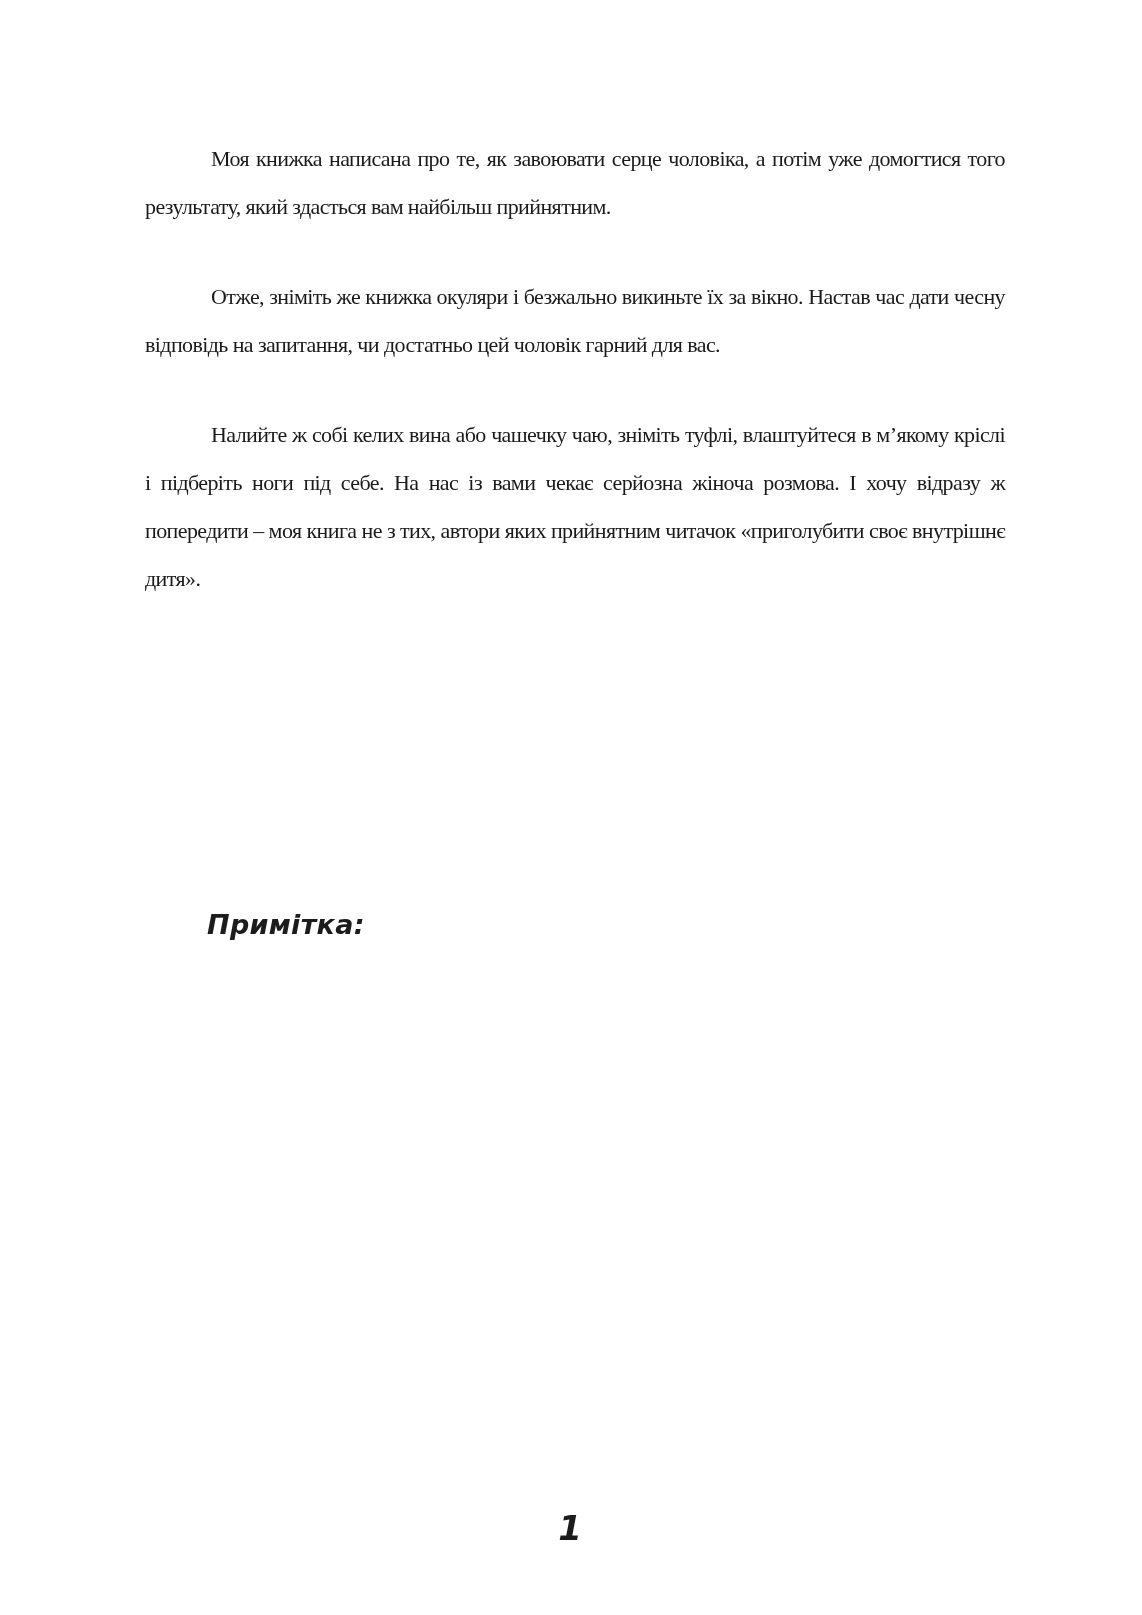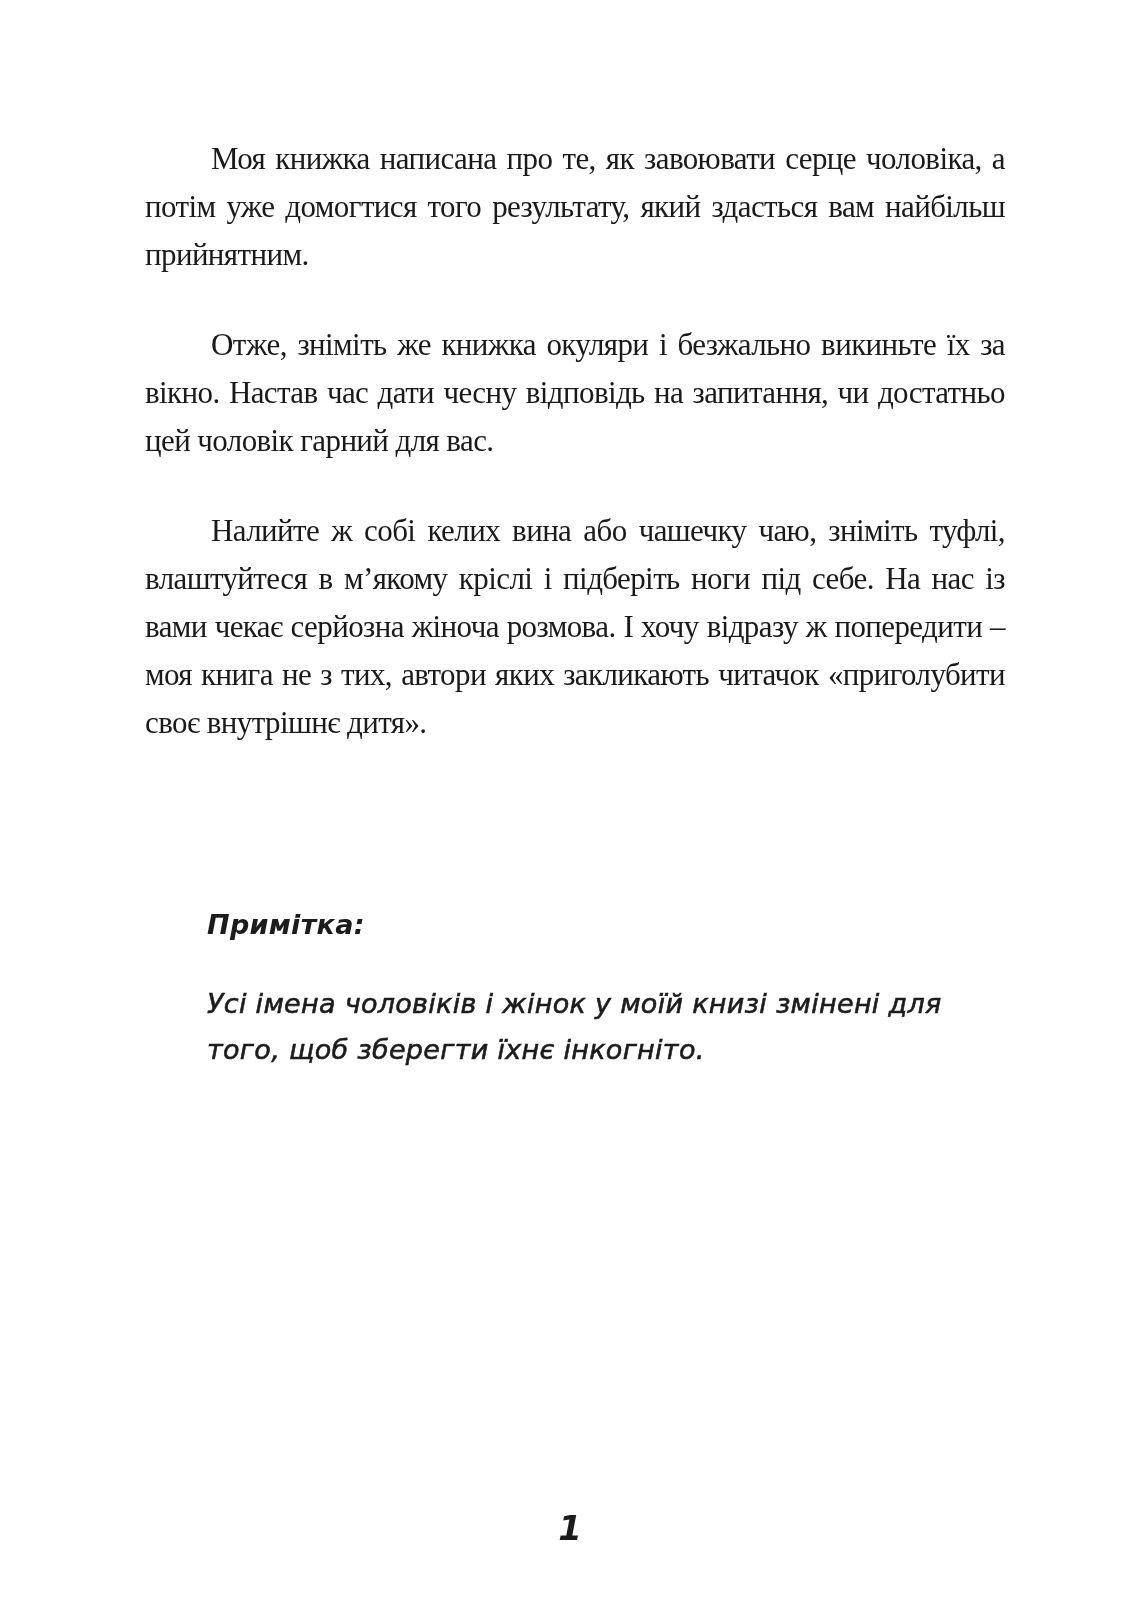--- a/index.html
+++ b/index.html
@@ -27,7 +27,7 @@
       top: 135px;
       width: 860px;
       font-family: "Liberation Serif", "DejaVu Serif", serif;
-      font-size: 31px;
+      font-size: 22px;
       line-height: 48px;
       text-align: justify;
       letter-spacing: -0.6px;

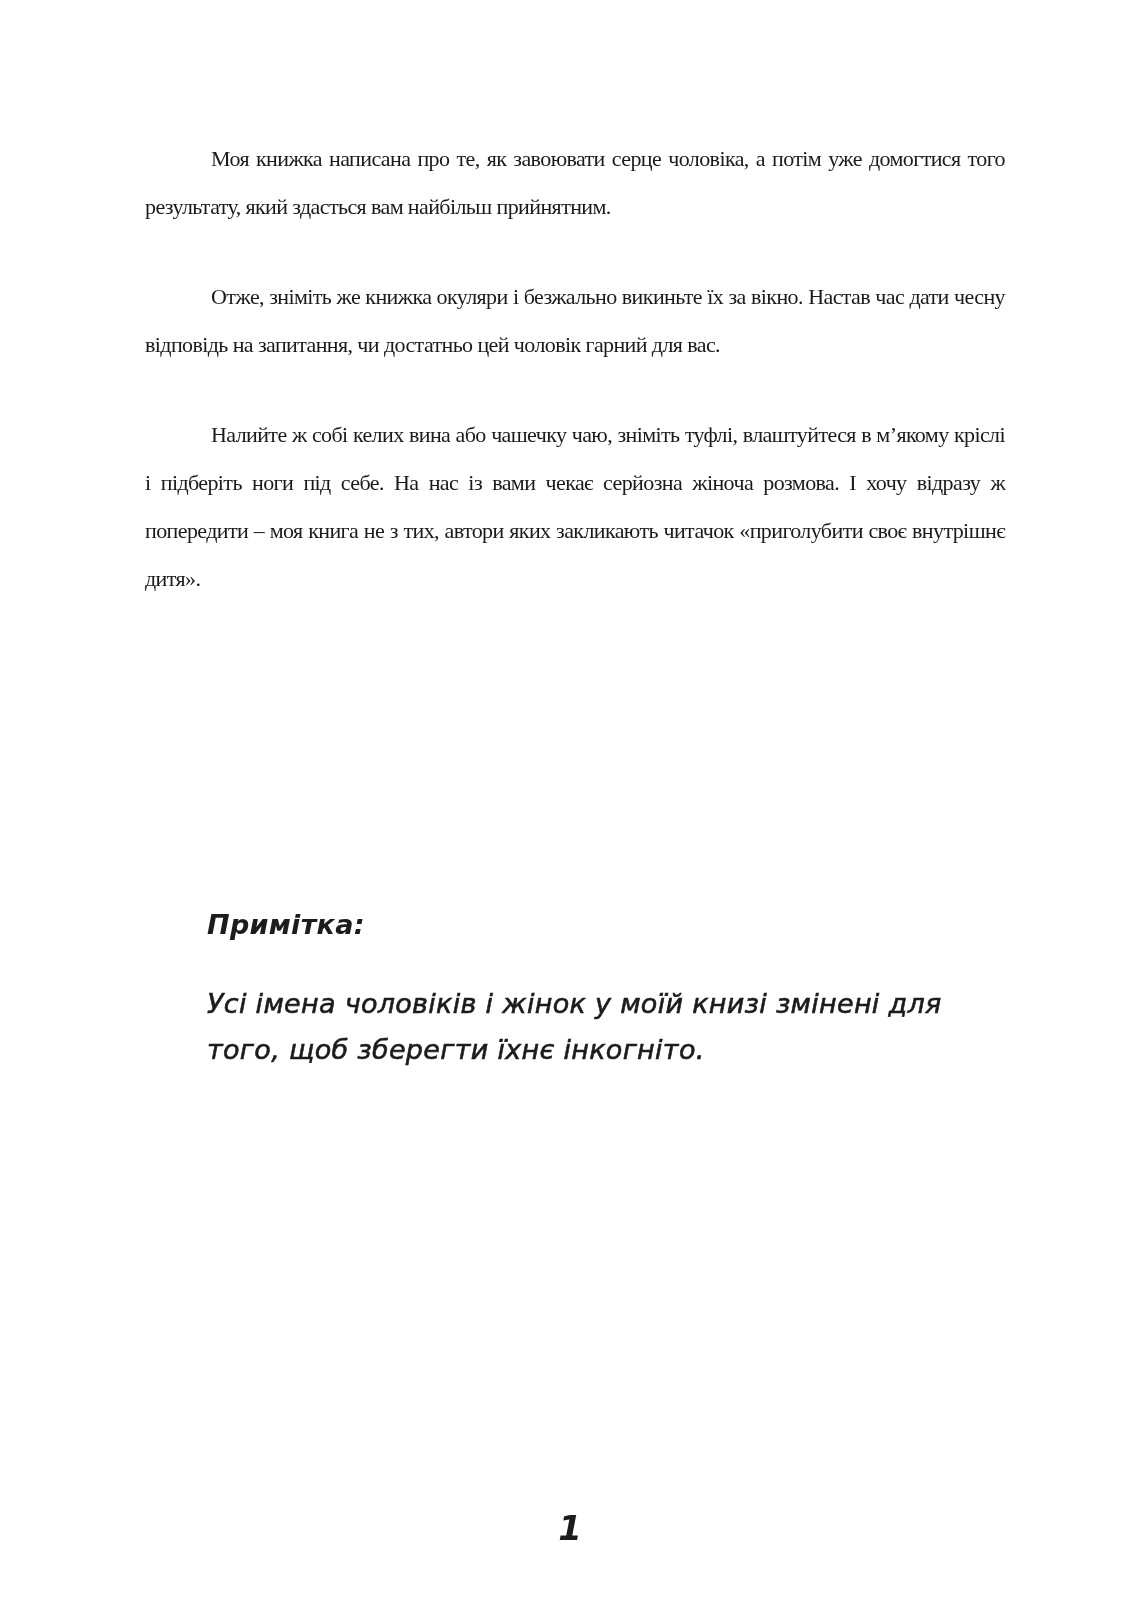--- a/index.html
+++ b/index.html
@@ -81,7 +81,7 @@
   <div class="body-text">
     <p class="para">Моя книжка написана про те, як завоювати серце чоло­віка, а потім уже домогтися того результату, який здасться вам найбільш прийнятним.</p>
     <p class="para">Отже, зніміть же книжка окуляри і безжально викиньте їх за вікно. Настав час дати чесну відповідь на запитання, чи достатньо цей чоловік гарний для вас.</p>
-    <p class="para">Налийте ж собі келих вина або чашечку чаю, зніміть ту­флі, влаштуйтеся в м’якому кріслі і підберіть ноги під себе. На нас із вами чекає серйозна жіноча розмова. І хочу відразу ж попередити – моя книга не з тих, автори яких закликають читачок «приголубити своє внутрішнє дитя».</p>
+    <p class="para">Налийте ж собі келих вина або чашечку чаю, зніміть ту­флі, влаштуйтеся в м’якому кріслі і підберіть ноги під себе. На нас із вами чекає серйозна жіноча розмова. І хочу відразу ж попередити – моя книга не з тих, автори яких прийнятним читачок «приголубити своє внутрішнє дитя».</p>
   </div>
 
   <div class="note">

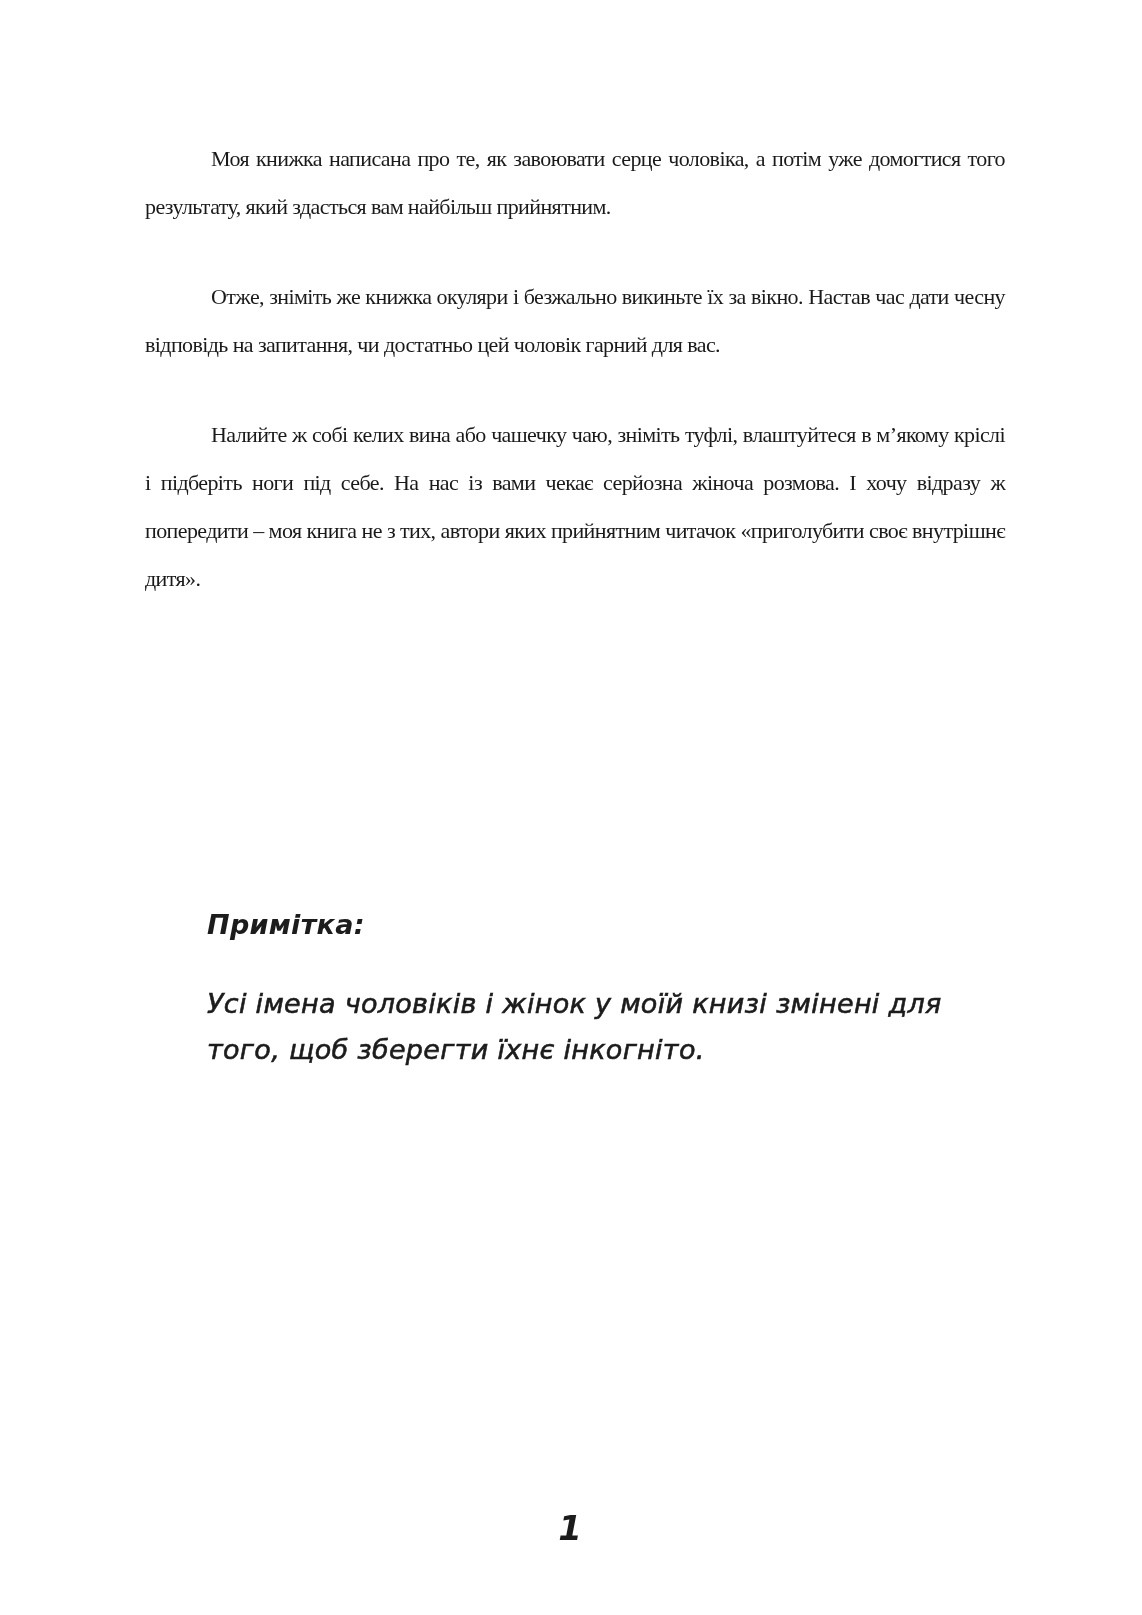--- a/index.html
+++ b/index.html
@@ -86,7 +86,6 @@
 
   <div class="note">
     <p class="note-title">Примітка:</p>
-    <p class="note-text">Усі імена чоловіків і жінок у моїй книзі змінені для того, щоб зберегти їхнє інкогніто.</p>
   </div>
 
   <div class="page-number">1</div>

